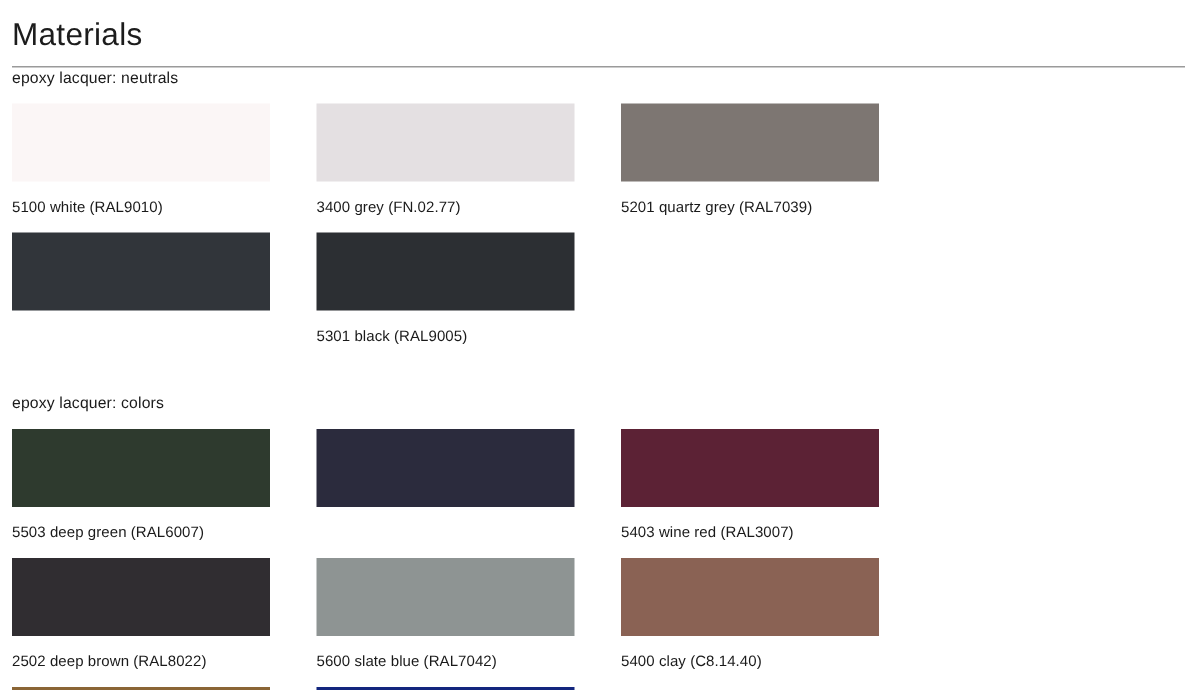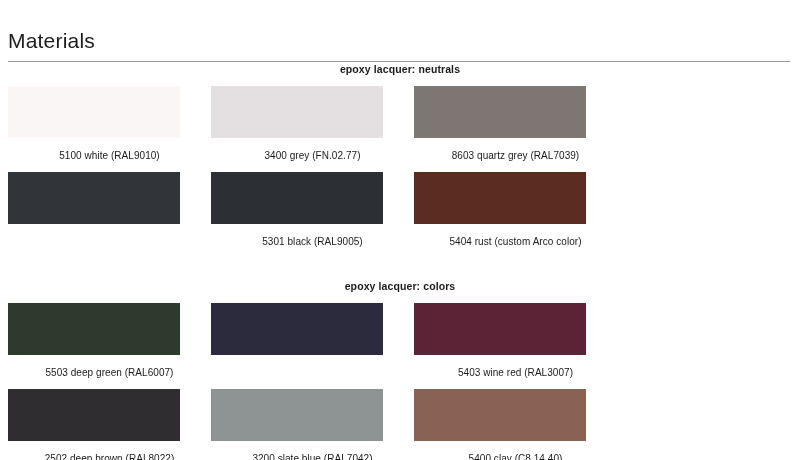--- a/index.html
+++ b/index.html
@@ -19,7 +19,7 @@
     width: 800px;
     height: 460px;
     box-sizing: border-box;
-    padding: 17px 8px;
+    padding: 0 8px;
   }
   .page-title {
     font-size: 21px;

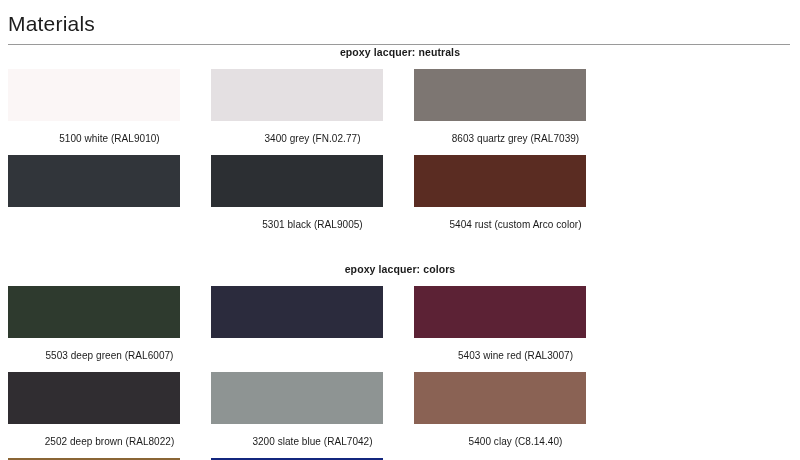--- a/index.html
+++ b/index.html
@@ -41,11 +41,10 @@
   }
   .section-heading {
     font-size: 10.5px;
-    font-weight: bold;
+    font-weight: normal;
     color: #1a1a1a;
     letter-spacing: 0.1px;
     line-height: 14px;
-    text-align: center;
   }
   .section:first-of-type .section-heading {
     padding-top: 19px;

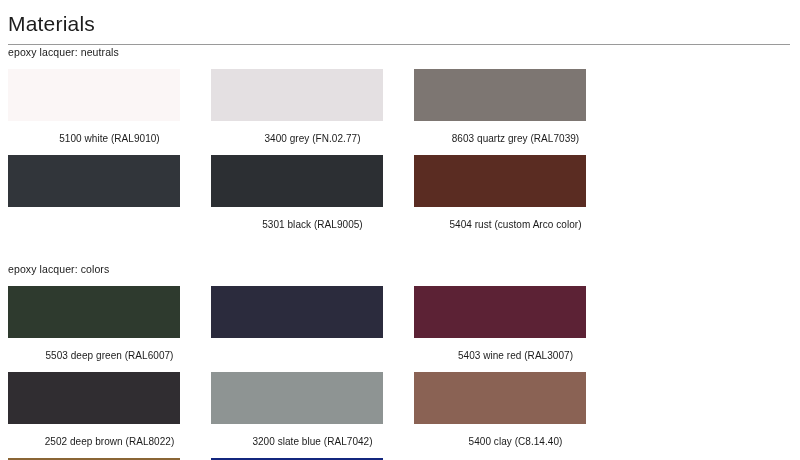--- a/index.html
+++ b/index.html
@@ -60,7 +60,6 @@
   .swatch-cell {
     width: 203px;
     margin-bottom: 10px;
-    text-align: center;
   }
   .swatch-chip {
     width: 172px;

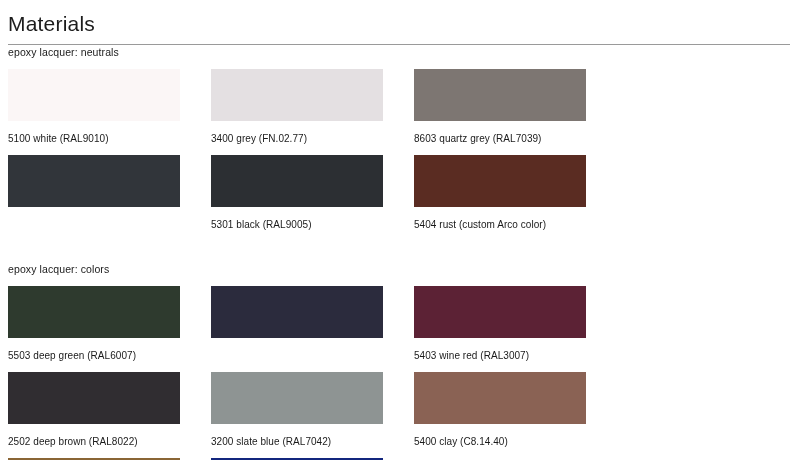--- a/index.html
+++ b/index.html
@@ -96,7 +96,7 @@
       </div>
       <div class="swatch-cell">
         <span class="swatch-chip" style="background-color: rgb(125, 118, 114);"></span>
-        <div class="swatch-label">8603 quartz grey (RAL7039)</div>
+        <div class="swatch-label">5201 quartz grey (RAL7039)</div>
       </div>
       <div class="swatch-cell">
         <span class="swatch-chip" style="background-color: rgb(49, 53, 58);"></span>

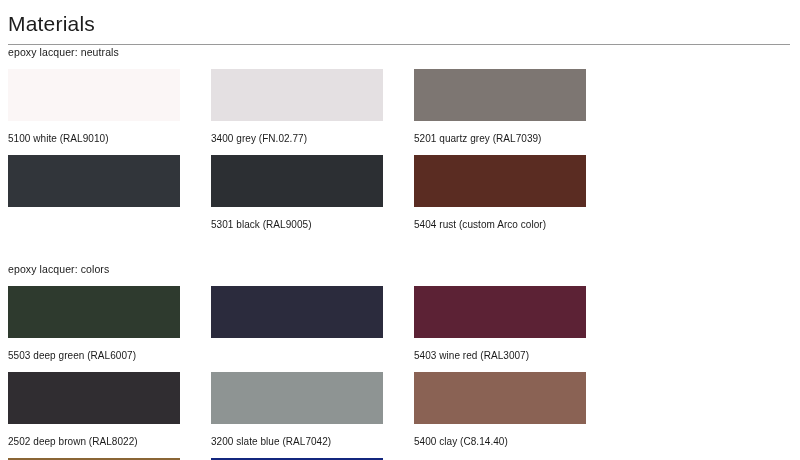--- a/index.html
+++ b/index.html
@@ -105,10 +105,6 @@
         <span class="swatch-chip" style="background-color: rgb(44, 47, 51);"></span>
         <div class="swatch-label">5301 black (RAL9005)</div>
       </div>
-      <div class="swatch-cell">
-        <span class="swatch-chip" style="background-color: rgb(90, 44, 34);"></span>
-        <div class="swatch-label">5404 rust (custom Arco color)</div>
-      </div>
     </div>
   </div>
 

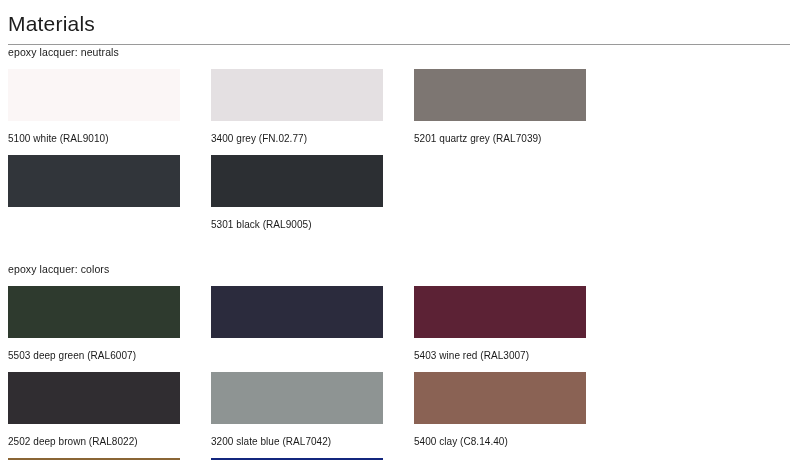--- a/index.html
+++ b/index.html
@@ -128,7 +128,7 @@
       </div>
       <div class="swatch-cell">
         <span class="swatch-chip" style="background-color: rgb(142, 148, 147);"></span>
-        <div class="swatch-label">3200 slate blue (RAL7042)</div>
+        <div class="swatch-label">5600 slate blue (RAL7042)</div>
       </div>
       <div class="swatch-cell">
         <span class="swatch-chip" style="background-color: rgb(138, 98, 84);"></span>

